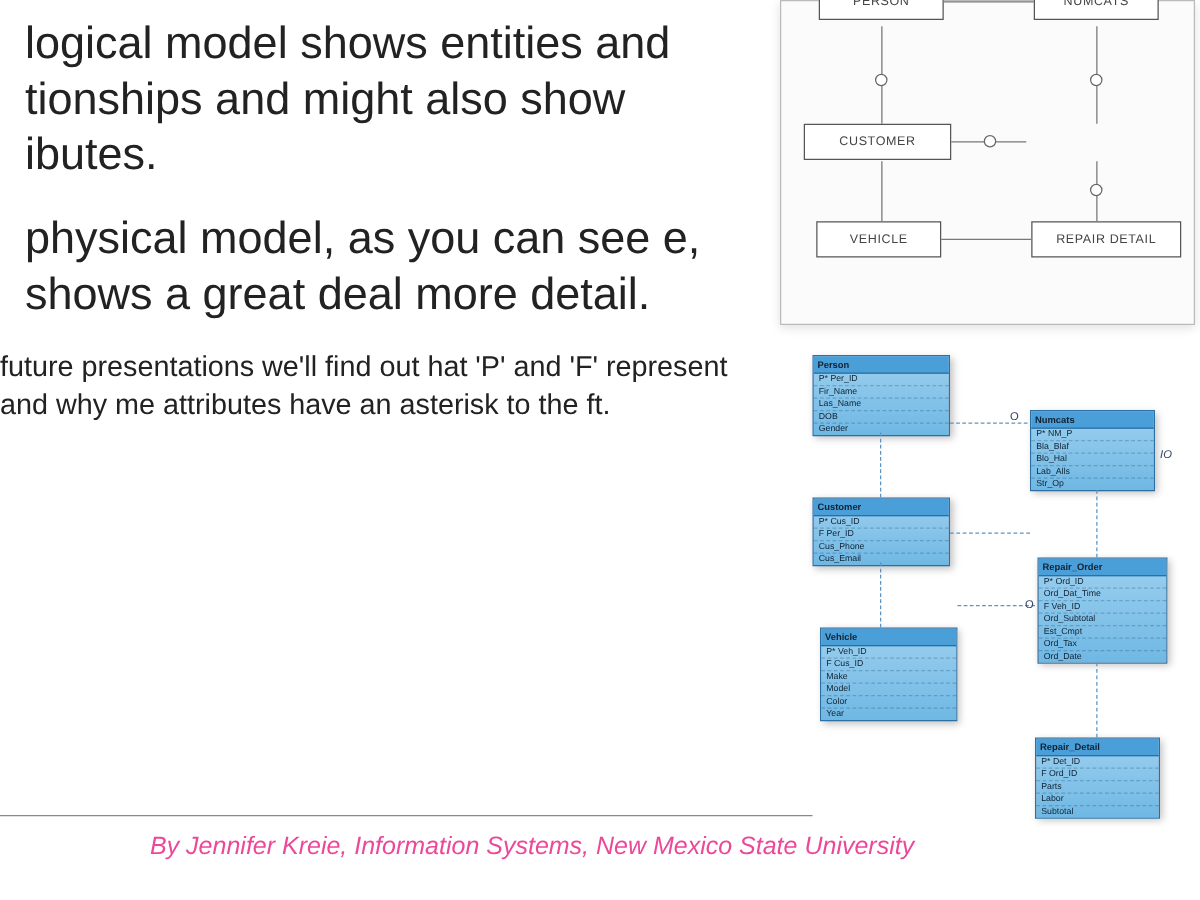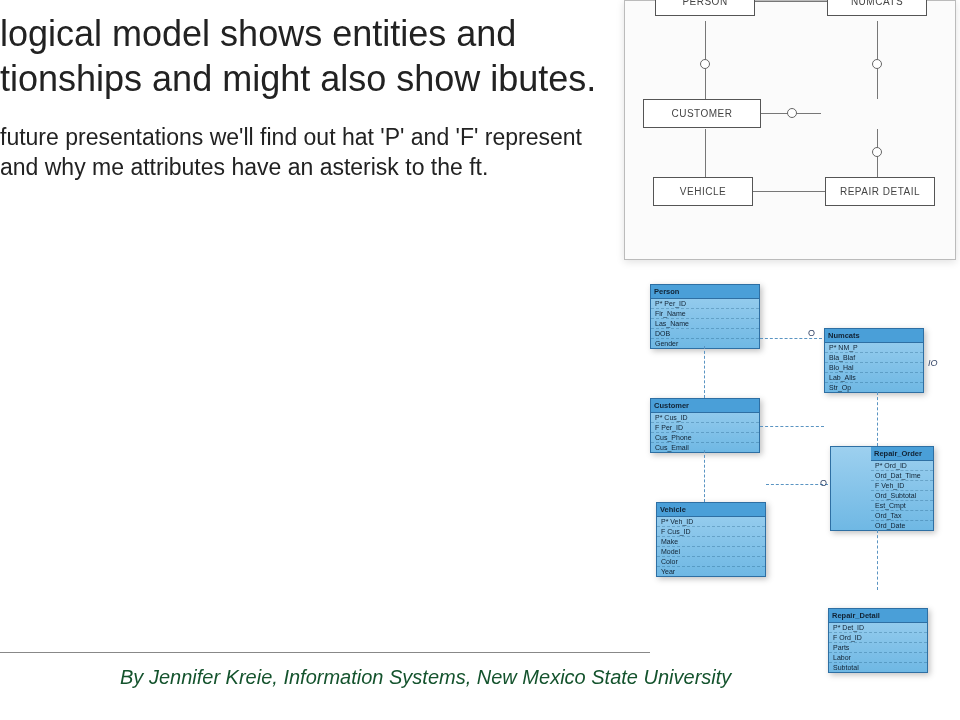--- a/index.html
+++ b/index.html
@@ -20,7 +20,7 @@
     flex: 0 0 600px;
     padding-left: 0;
   }
-  .textcol p.lead { font-size: 36px; line-height: 1.24; margin-bottom: 22px; }
+  .textcol p.lead { font-size: 36px; line-height: 1.24; margin-bottom: 22px; padding-left: 20px; }
   .textcol p.sub  { font-size: 23px; line-height: 1.28; margin-bottom: 20px; }
   .footer-rule {
     position: absolute;

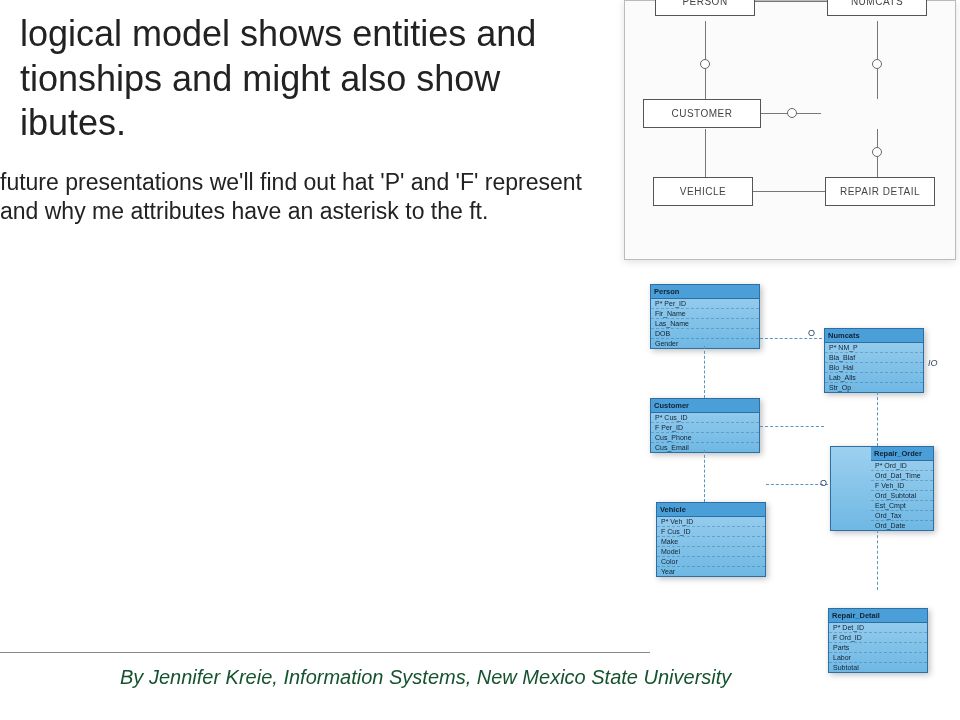--- a/index.html
+++ b/index.html
@@ -98,6 +98,7 @@
 <div class="slide">
   <div class="textcol">
     <p class="lead">logical model shows entities and tionships and might also show ibutes.</p>
+    <p class="lead">physical model, as you can see e, shows a great deal more detail.</p>
     <p class="sub">future presentations we'll find out hat 'P' and 'F' represent and why me attributes have an asterisk to the ft.</p>
   </div>
 

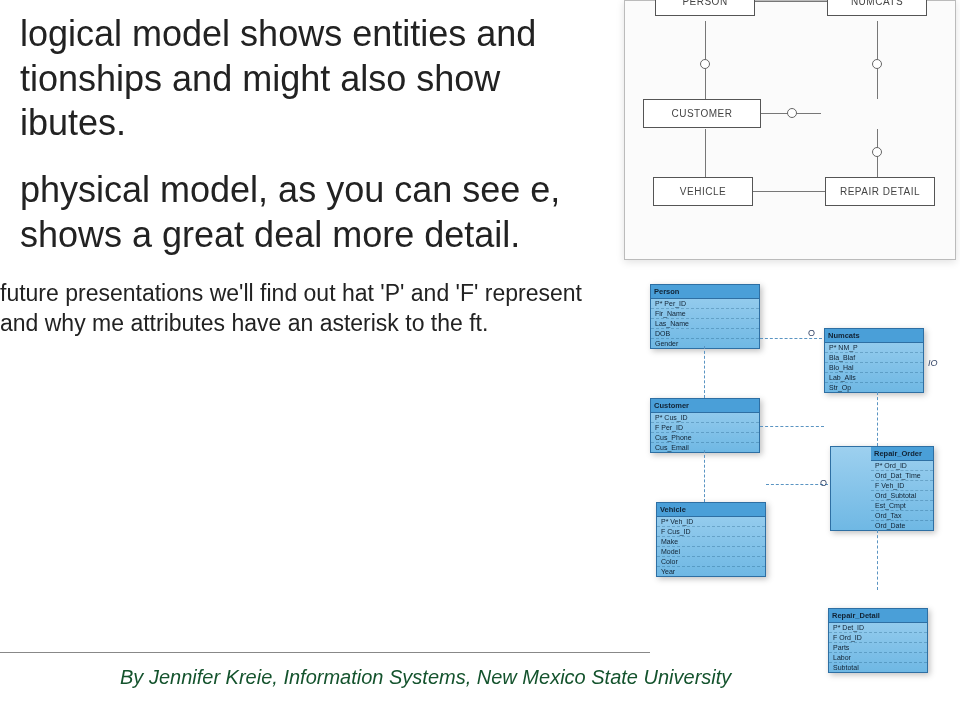--- a/index.html
+++ b/index.html
@@ -107,7 +107,7 @@
     <div class="lbox" style="left:202px; top:-14px; width:100px;">NUMCATS</div>
     <div class="lbox" style="left:18px;  top:98px;  width:118px;">CUSTOMER</div>
     <div class="lbox" style="left:28px;  top:176px; width:100px;">VEHICLE</div>
-    <div class="lbox" style="left:200px; top:176px; width:110px;">REPAIR DETAIL</div>
+    <div class="lbox" style="left:200px; top:176px; width:120px;">REPAIR DETAIL</div>
 
     <div class="lline" style="left:80px; top:20px; width:1px; height:78px;"></div>
     <div class="lline" style="left:252px; top:20px; width:1px; height:78px;"></div>

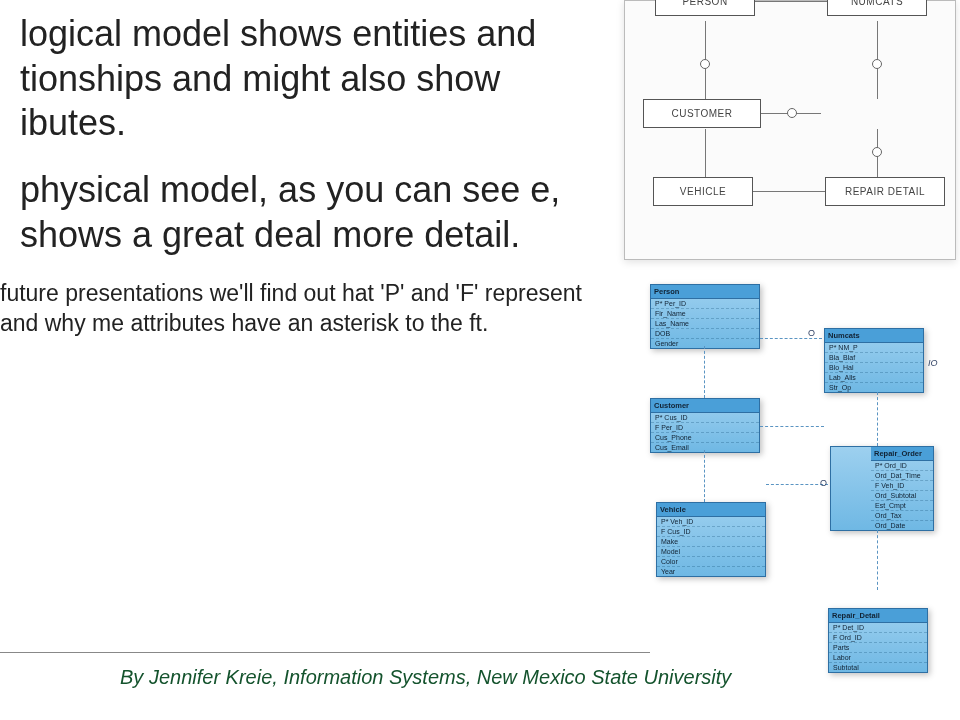--- a/index.html
+++ b/index.html
@@ -151,7 +151,7 @@
       <div class="row">   Cus_Email</div>
     </div>
 
-    <div class="pbox" style="left:198px; top:166px; width:104px;padding-left:40px;">
+    <div class="pbox" style="left:198px; top:166px; width:104px;">
       <div class="hd">Repair_Order</div>
       <div class="row">P*  Ord_ID</div>
       <div class="row">   Ord_Dat_Time</div>

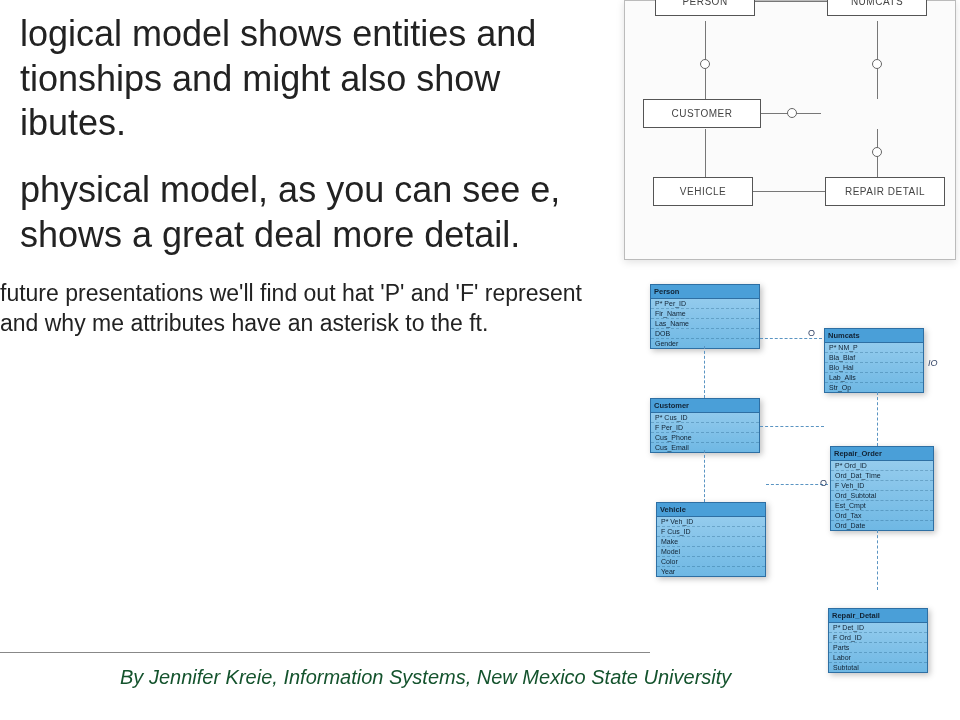--- a/index.html
+++ b/index.html
@@ -172,7 +172,7 @@
       <div class="row">   Year</div>
     </div>
 
-    <div class="pbox" style="left:196px; top:328px; width:100px;">
+    <div class="pbox" style="left:196px; top:310px; width:100px;">
       <div class="hd">Repair_Detail</div>
       <div class="row">P*  Det_ID</div>
       <div class="row">F   Ord_ID</div>

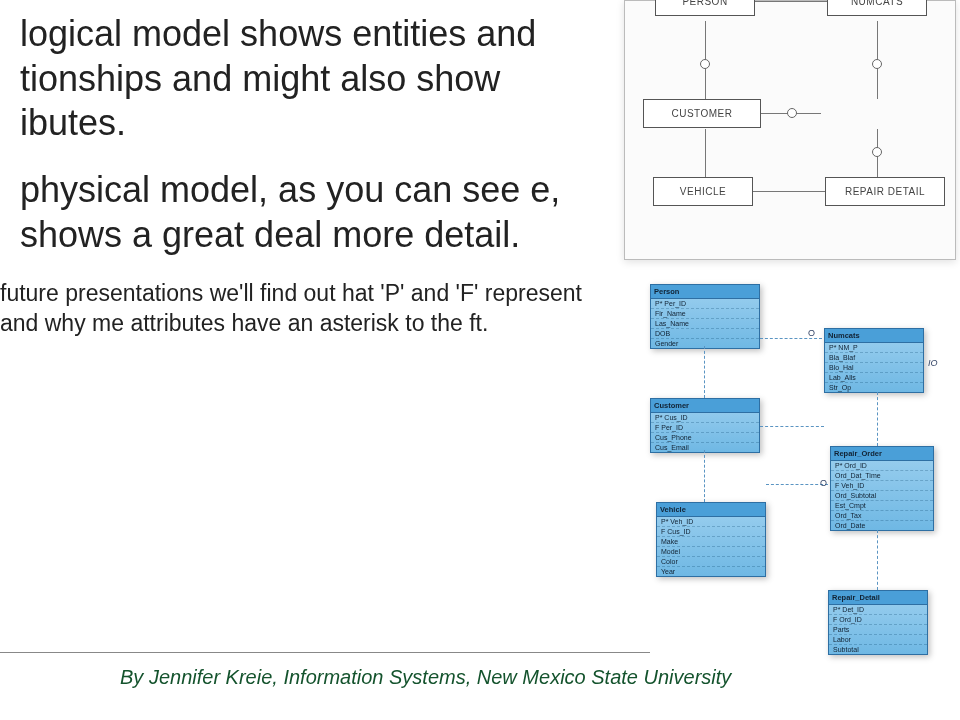--- a/index.html
+++ b/index.html
@@ -32,7 +32,7 @@
     left: 120px; top: 666px;
     font-size: 20px;
     font-style: italic;
-    color: #14532d;
+    color: #ec4899;
   }
 
   

